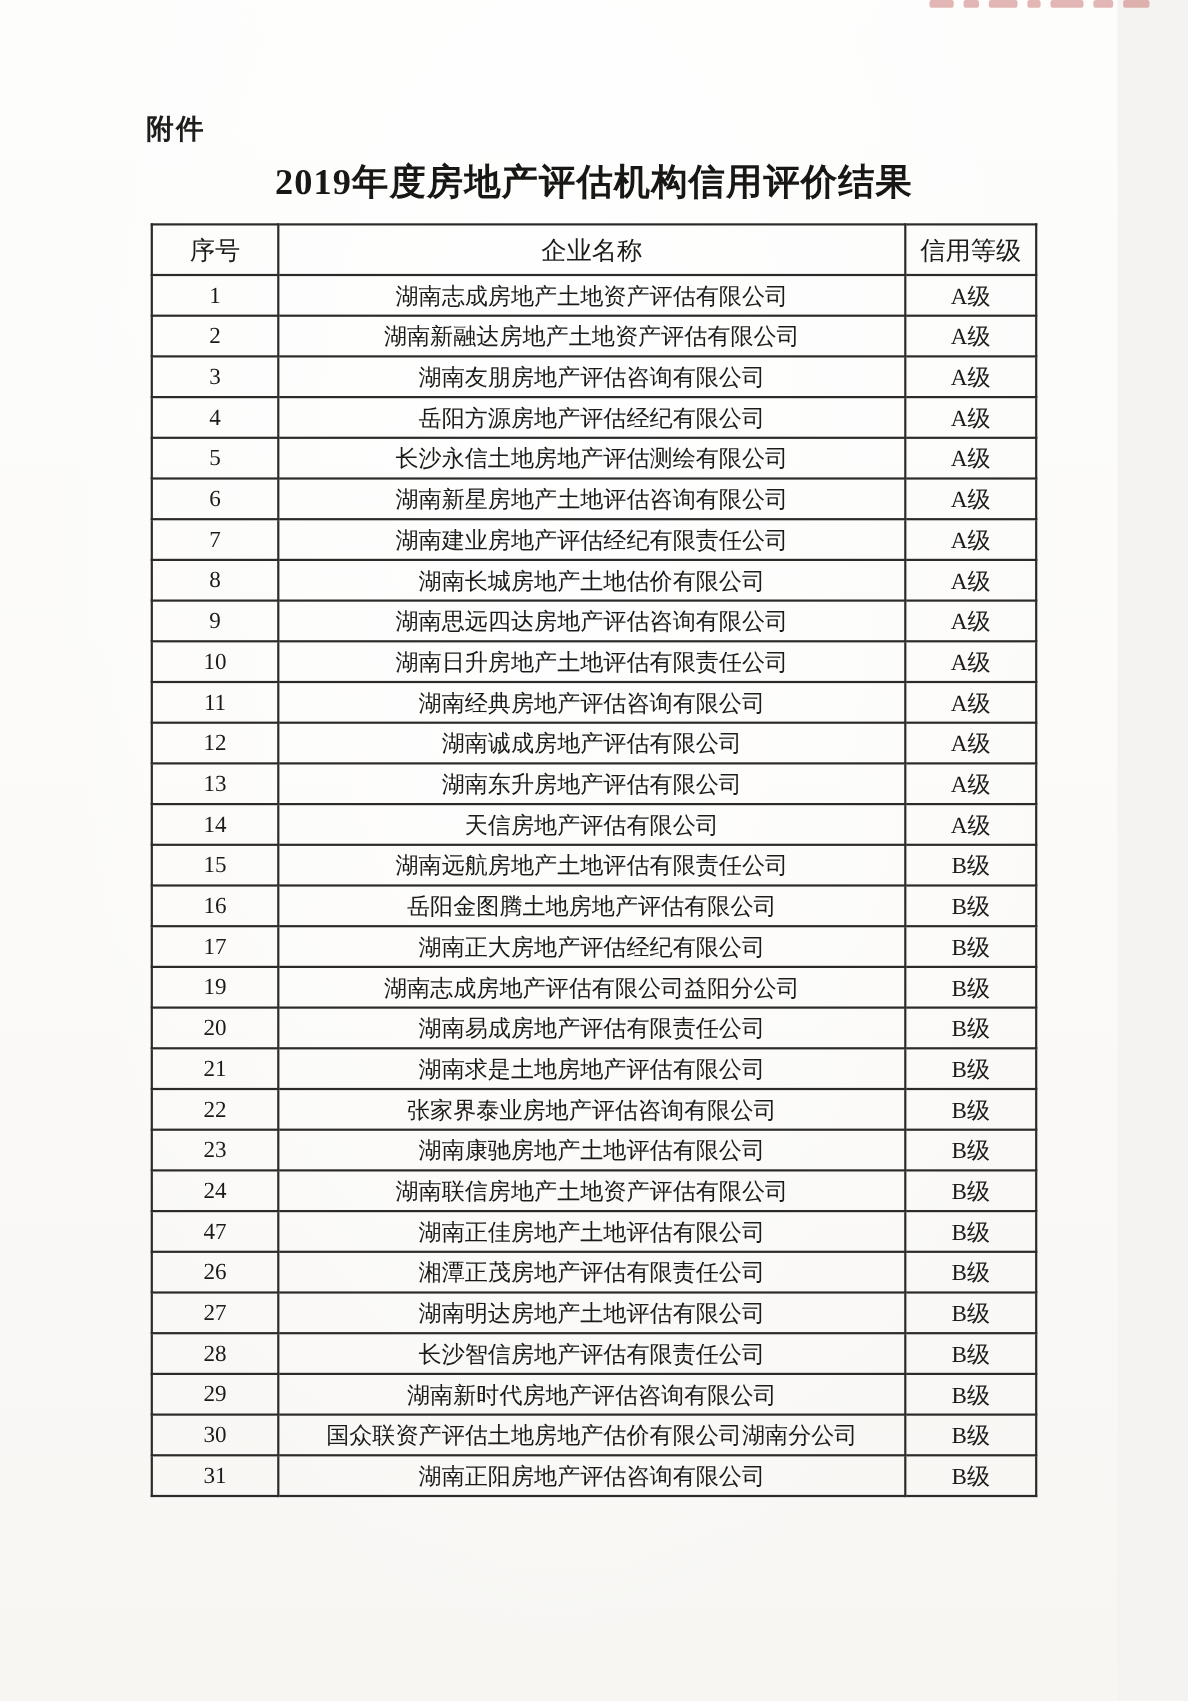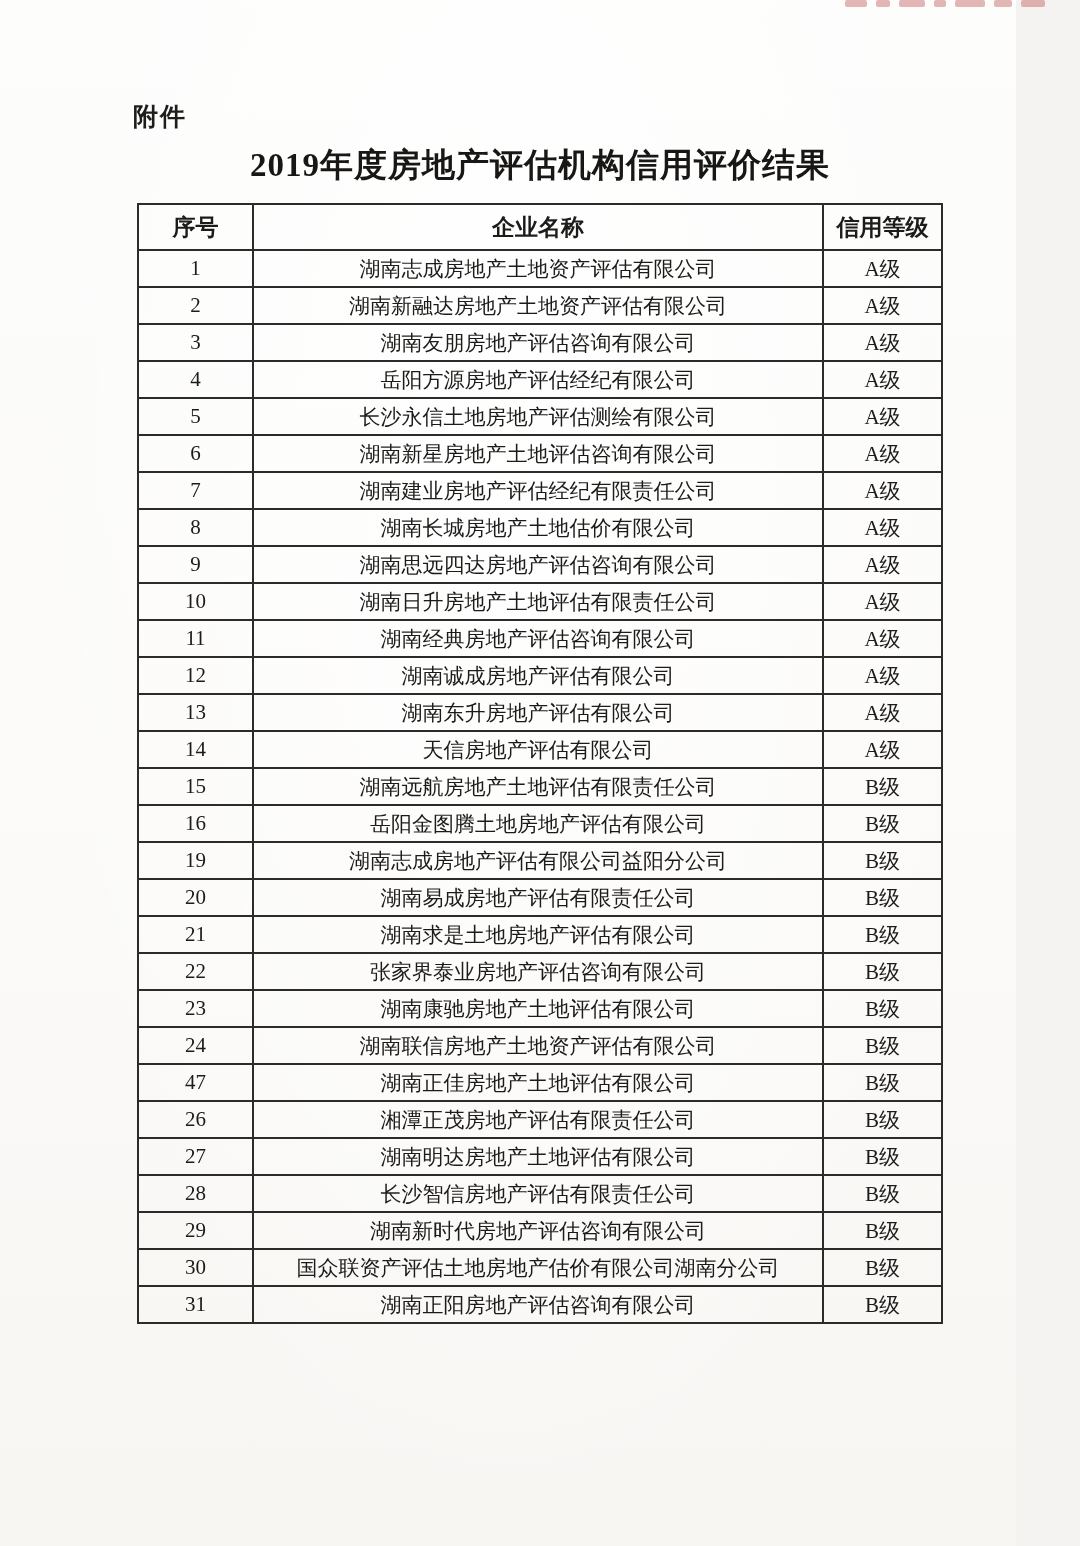--- a/index.html
+++ b/index.html
@@ -54,7 +54,7 @@
   }
   table.main th{
     height:44px;
-    font-size:23px;font-weight:700;margin-top:40px;
+    font-size:23px;font-weight:400;margin-top:40px;
   }
   table.main td{
     height:35px;

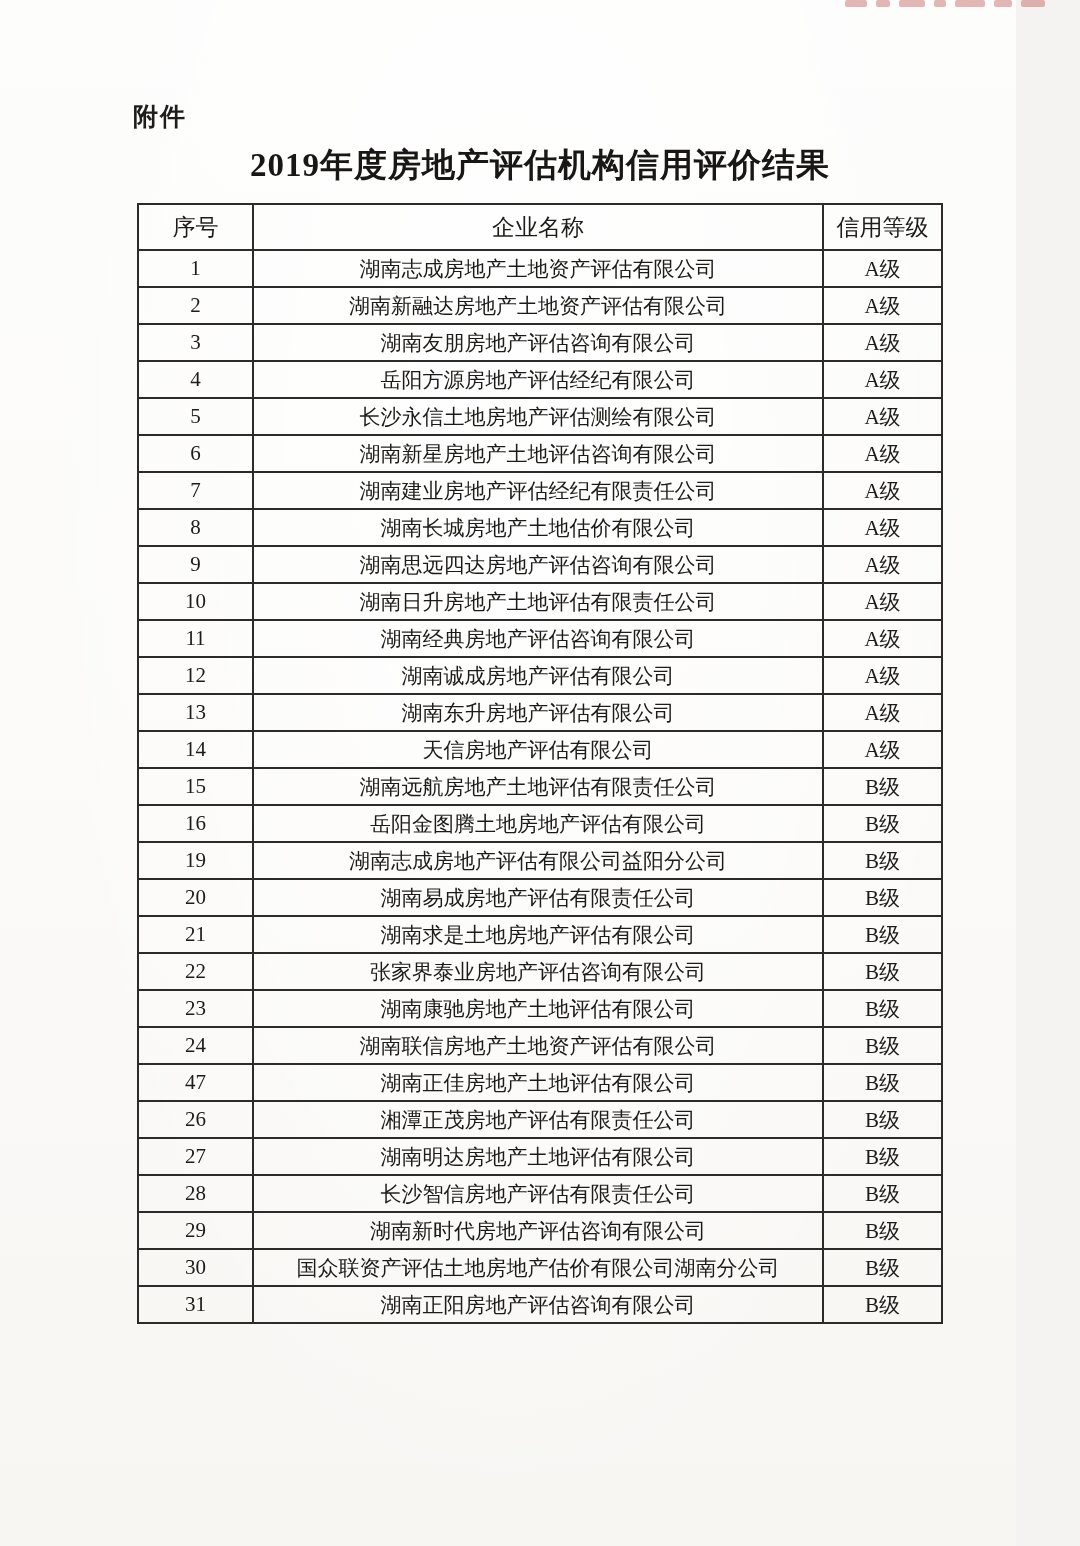--- a/index.html
+++ b/index.html
@@ -195,6 +195,11 @@
     <td class="cell-grade">B级</td>
   </tr>
 
+  <tr>
+    <td class="cell-no">17</td>
+    <td class="cell-name">湖南正大房地产评估经纪有限公司</td>
+    <td class="cell-grade">B级</td>
+  </tr>
 
 
   <tr>

